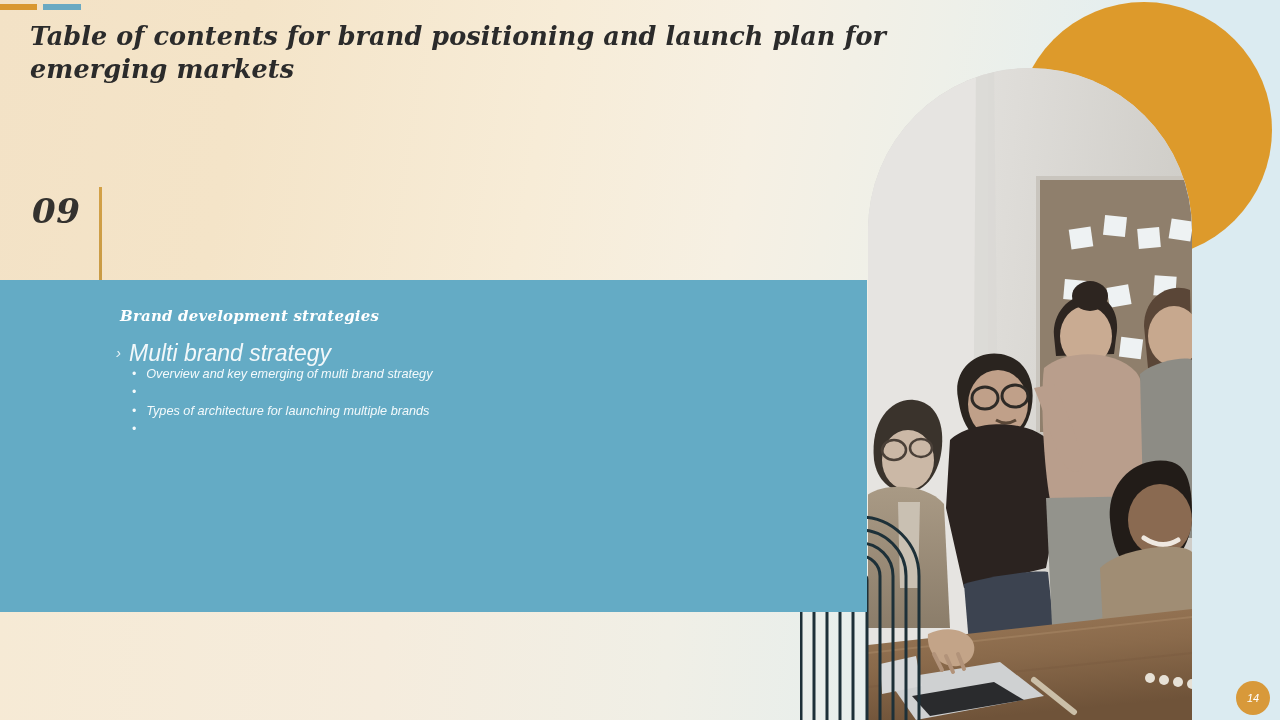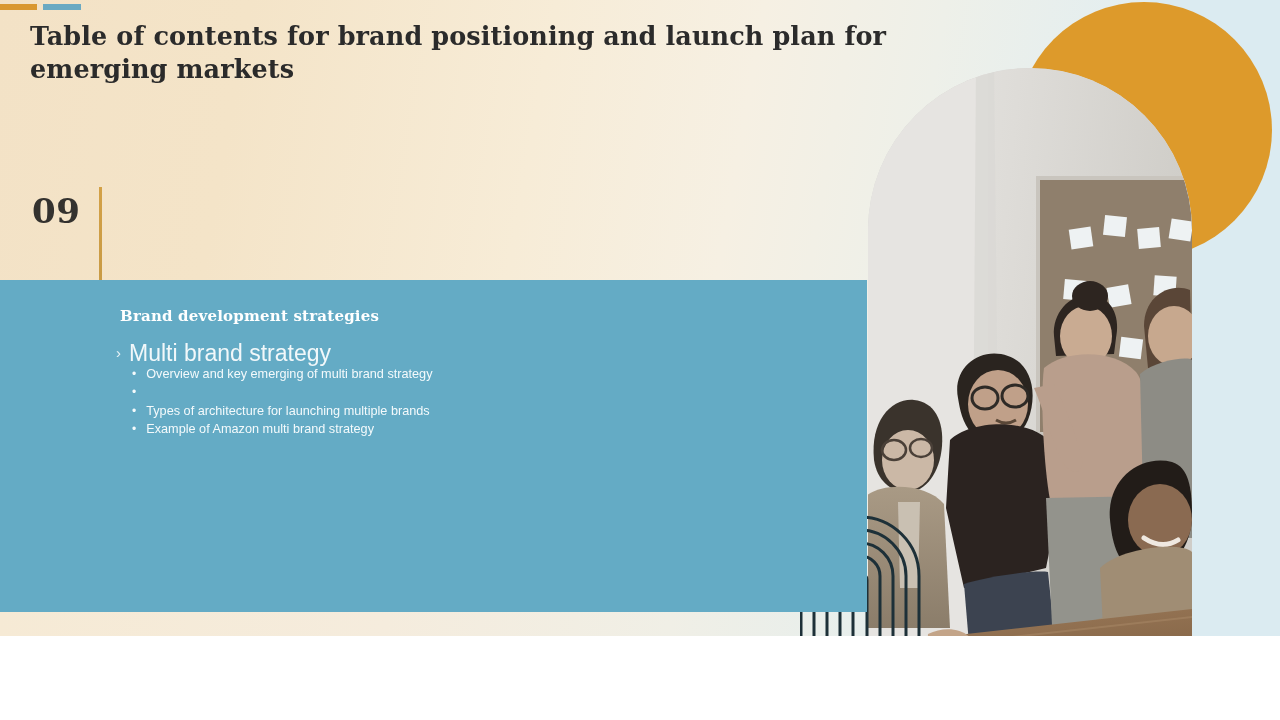--- a/index.html
+++ b/index.html
@@ -14,7 +14,7 @@
   #slide {
     position: relative;
     width: 1280px;
-    height: 636px;
+    height: 720px;
     overflow: hidden;
     background: linear-gradient(100deg,
         #f3e2c6 0%,
@@ -24,6 +24,7 @@
         #eef0e9 68%,
         #e3eef0 82%,
         #dceef3 100%);
+    font-style: italic;
   }
 
   

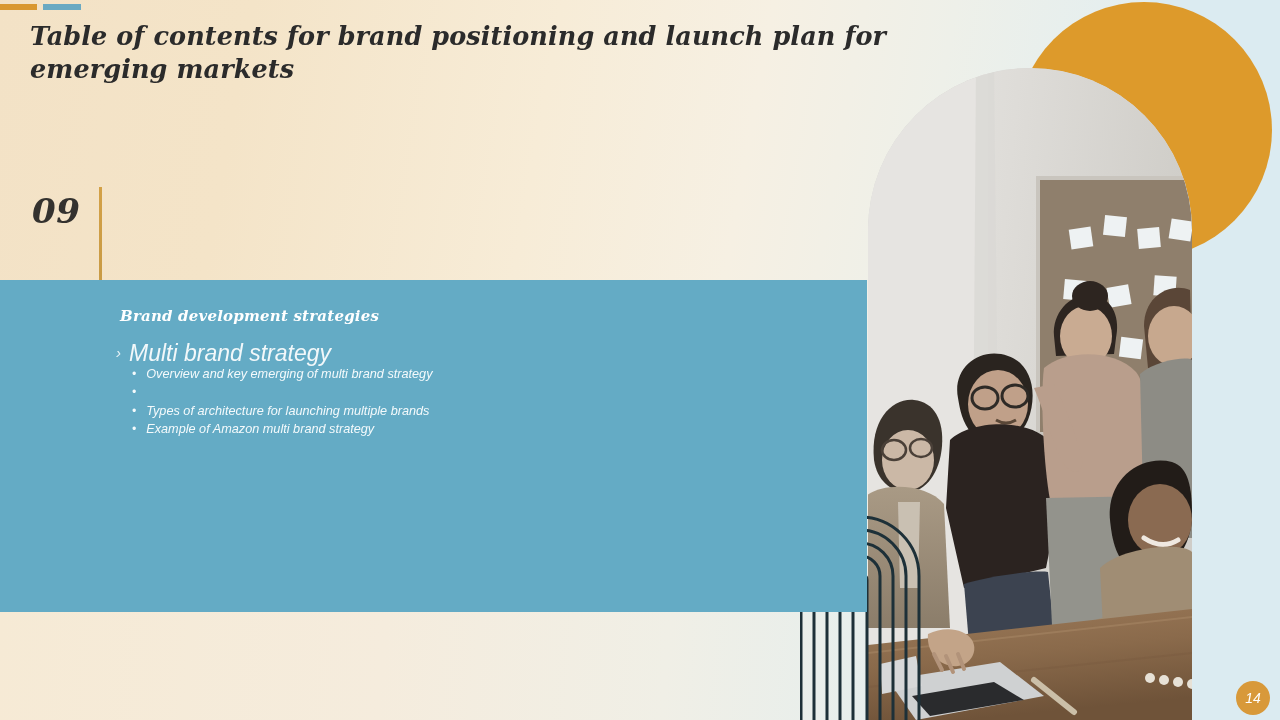--- a/index.html
+++ b/index.html
@@ -378,7 +378,6 @@
     </li>
     <li>
       <span class="dot">•</span>
-      <span>Example of Amazon multi brand strategy</span>
     </li>
   </ul>
 

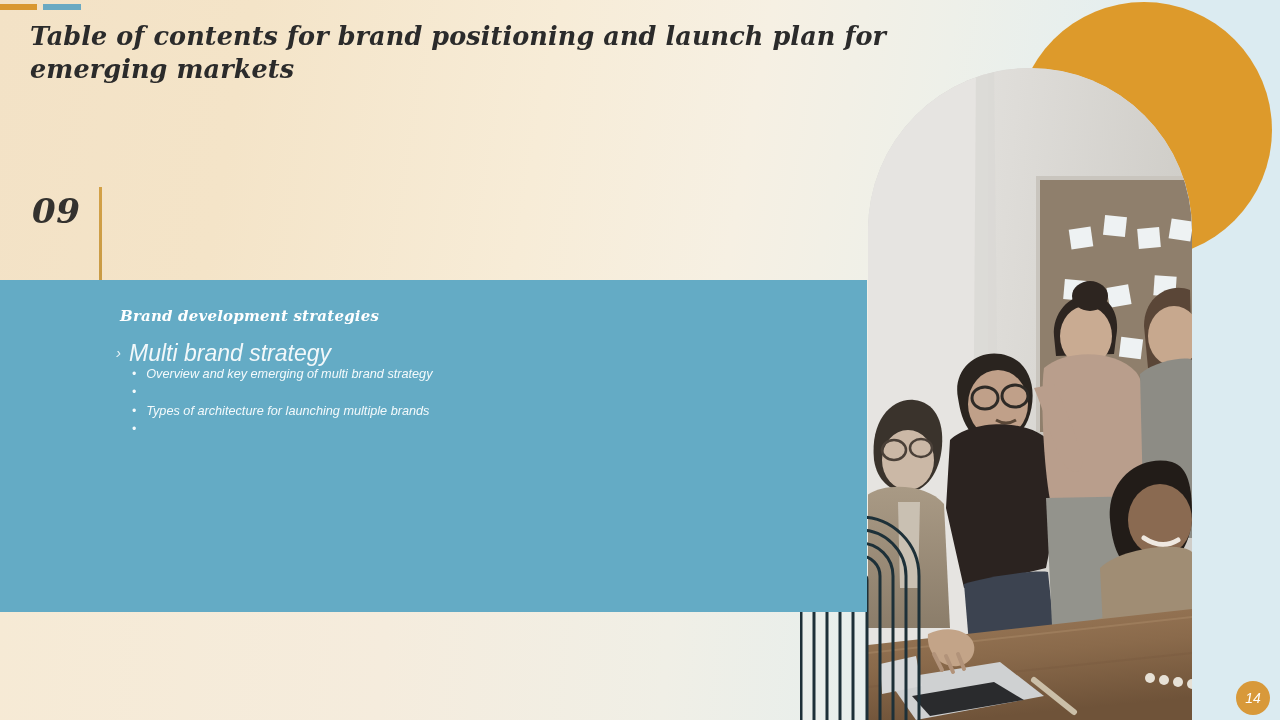--- a/index.html
+++ b/index.html
@@ -217,7 +217,7 @@
     border-radius: 50%;
     background: #d8993a;
     color: #ffffff;
-    font-size: 14px;
+    font-size: 11px;
     display: flex;
     align-items: center;
     justify-content: center;

